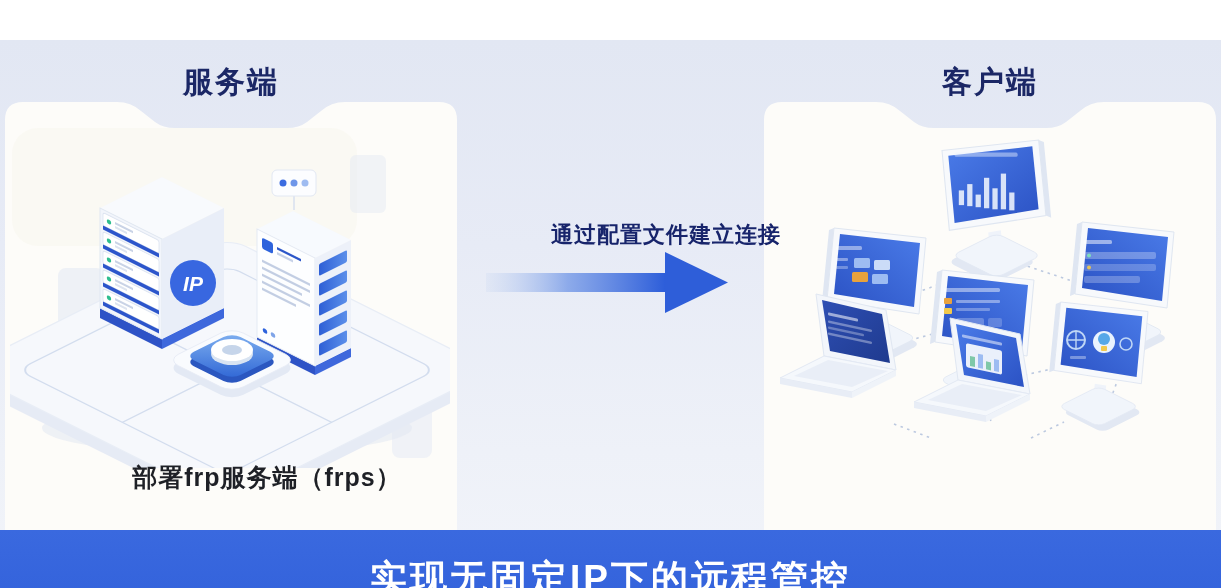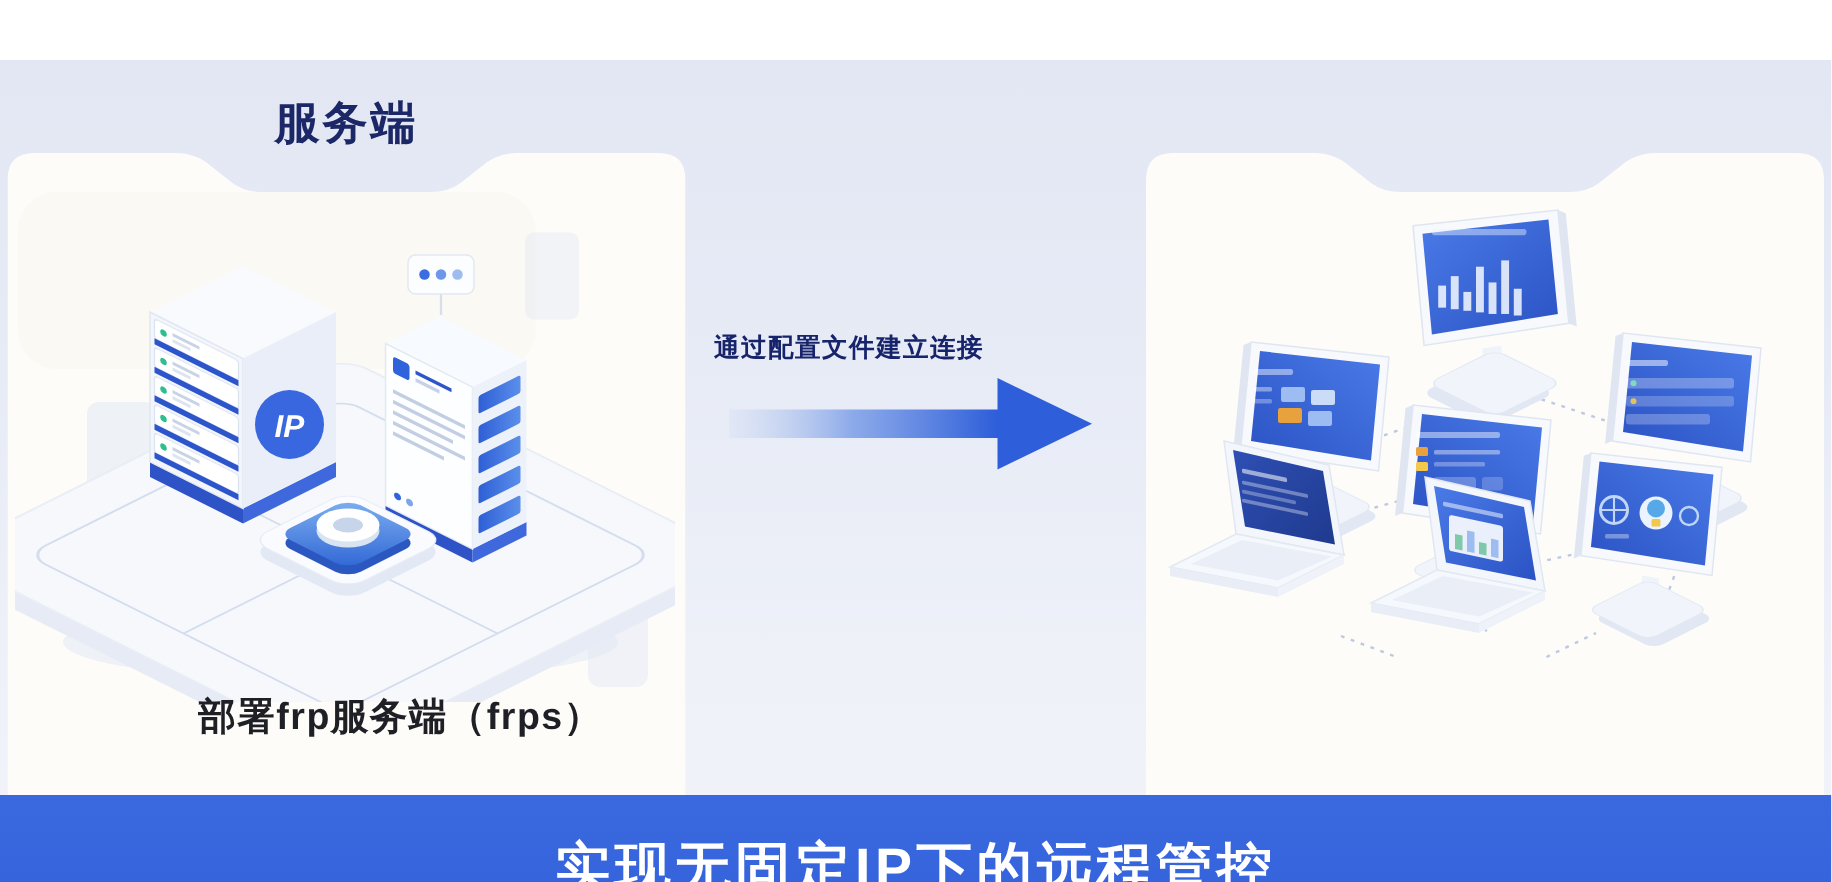--- a/index.html
+++ b/index.html
@@ -60,6 +60,7 @@
   </svg>
 
   <div class="panel-title left">服务端</div>
+  <div class="panel-title right">客户端</div>
 
   <svg class="illus left" width="440" height="340" viewBox="0 0 440 340">
     <defs>

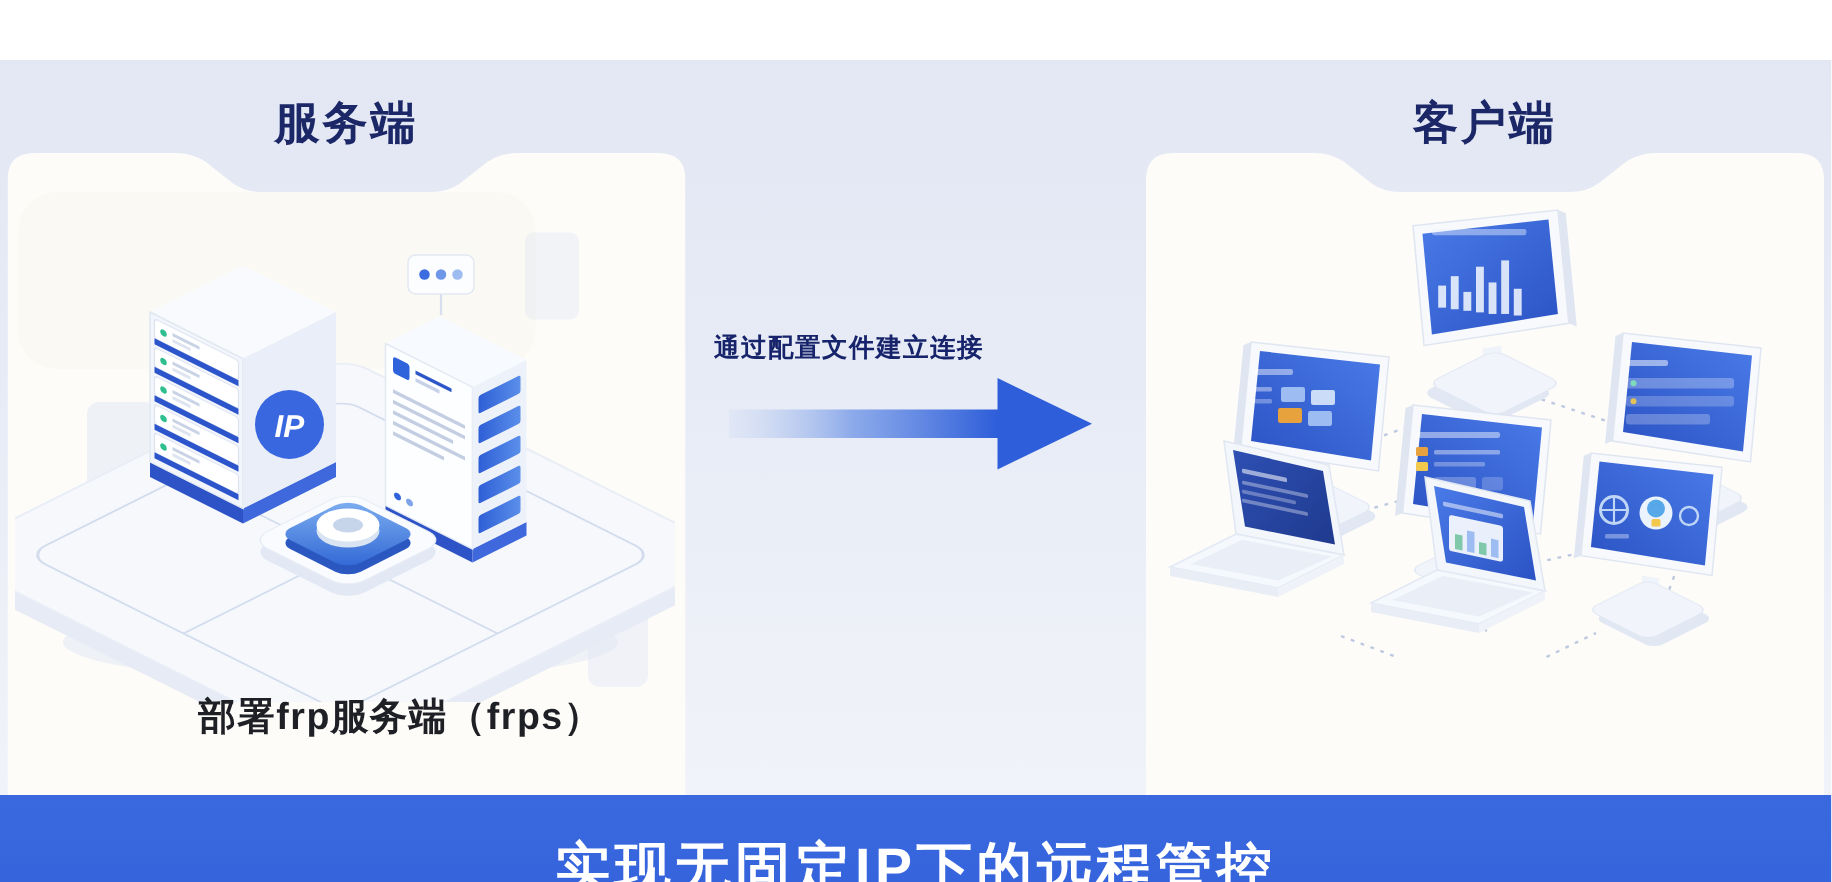--- a/index.html
+++ b/index.html
@@ -33,8 +33,8 @@
   .caption.left{left:5px;}
   .caption.right{left:764px;}
   .conn-label{
-    position:absolute;left:476px;top:180px;width:317px;text-align:left;
-    font-size:17px;font-weight:700;color:#17246B;letter-spacing:1px;
+    position:absolute;left:464px;top:180px;width:317px;text-align:right;
+    font-size:22px;font-weight:700;color:#17246B;letter-spacing:1px;
   }
   .conn-arrow{position:absolute;left:484px;top:208px;}
   .banner{

